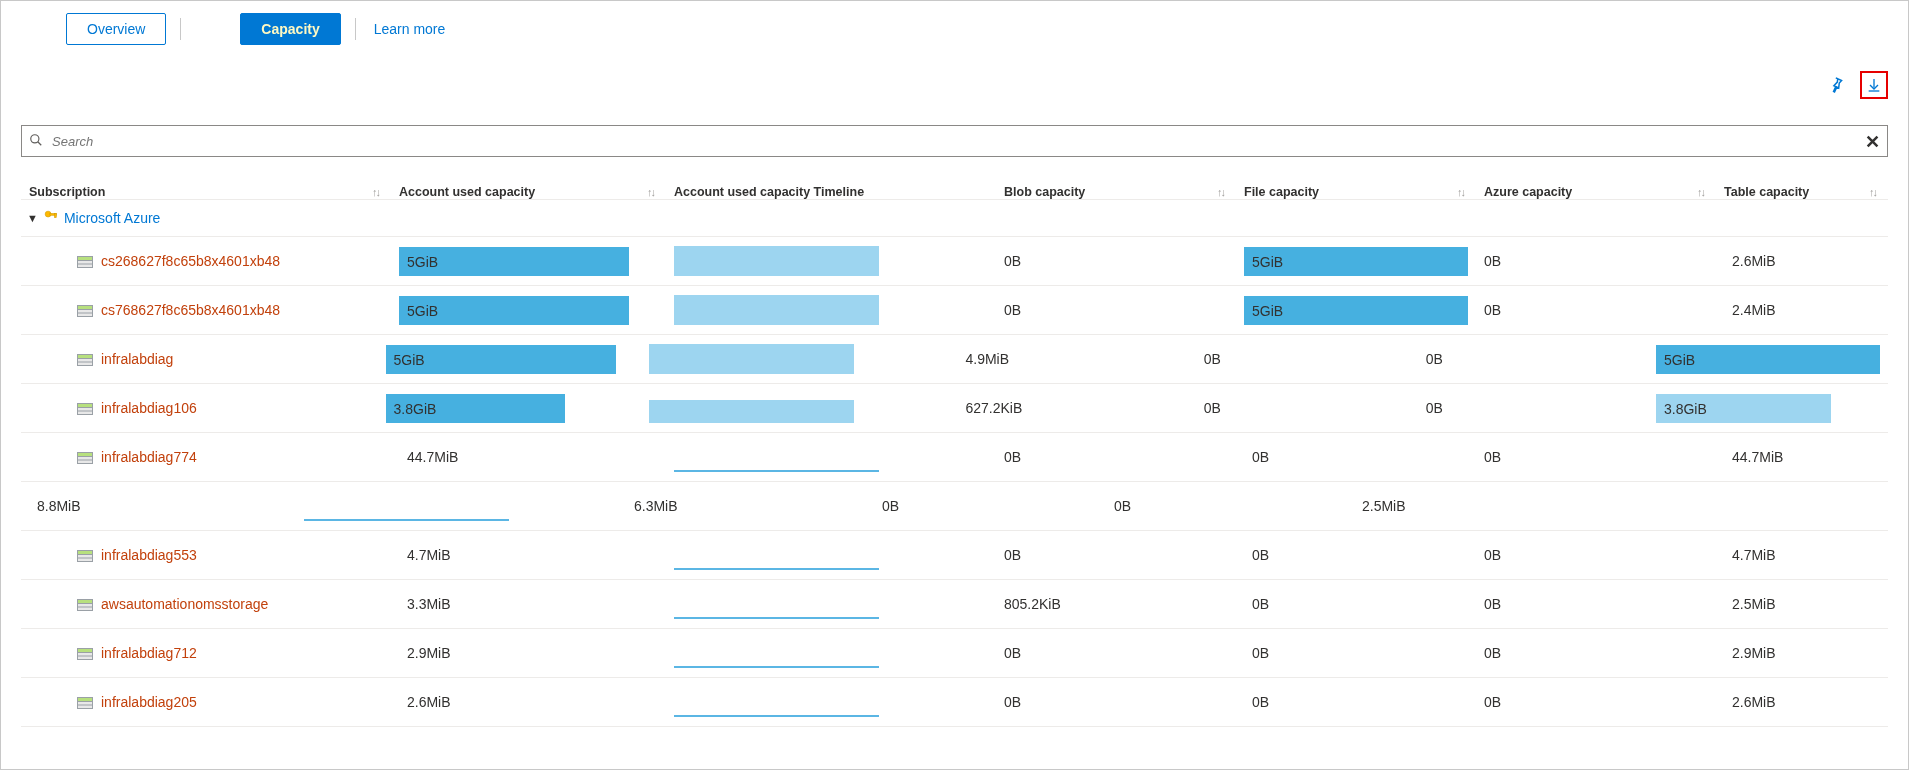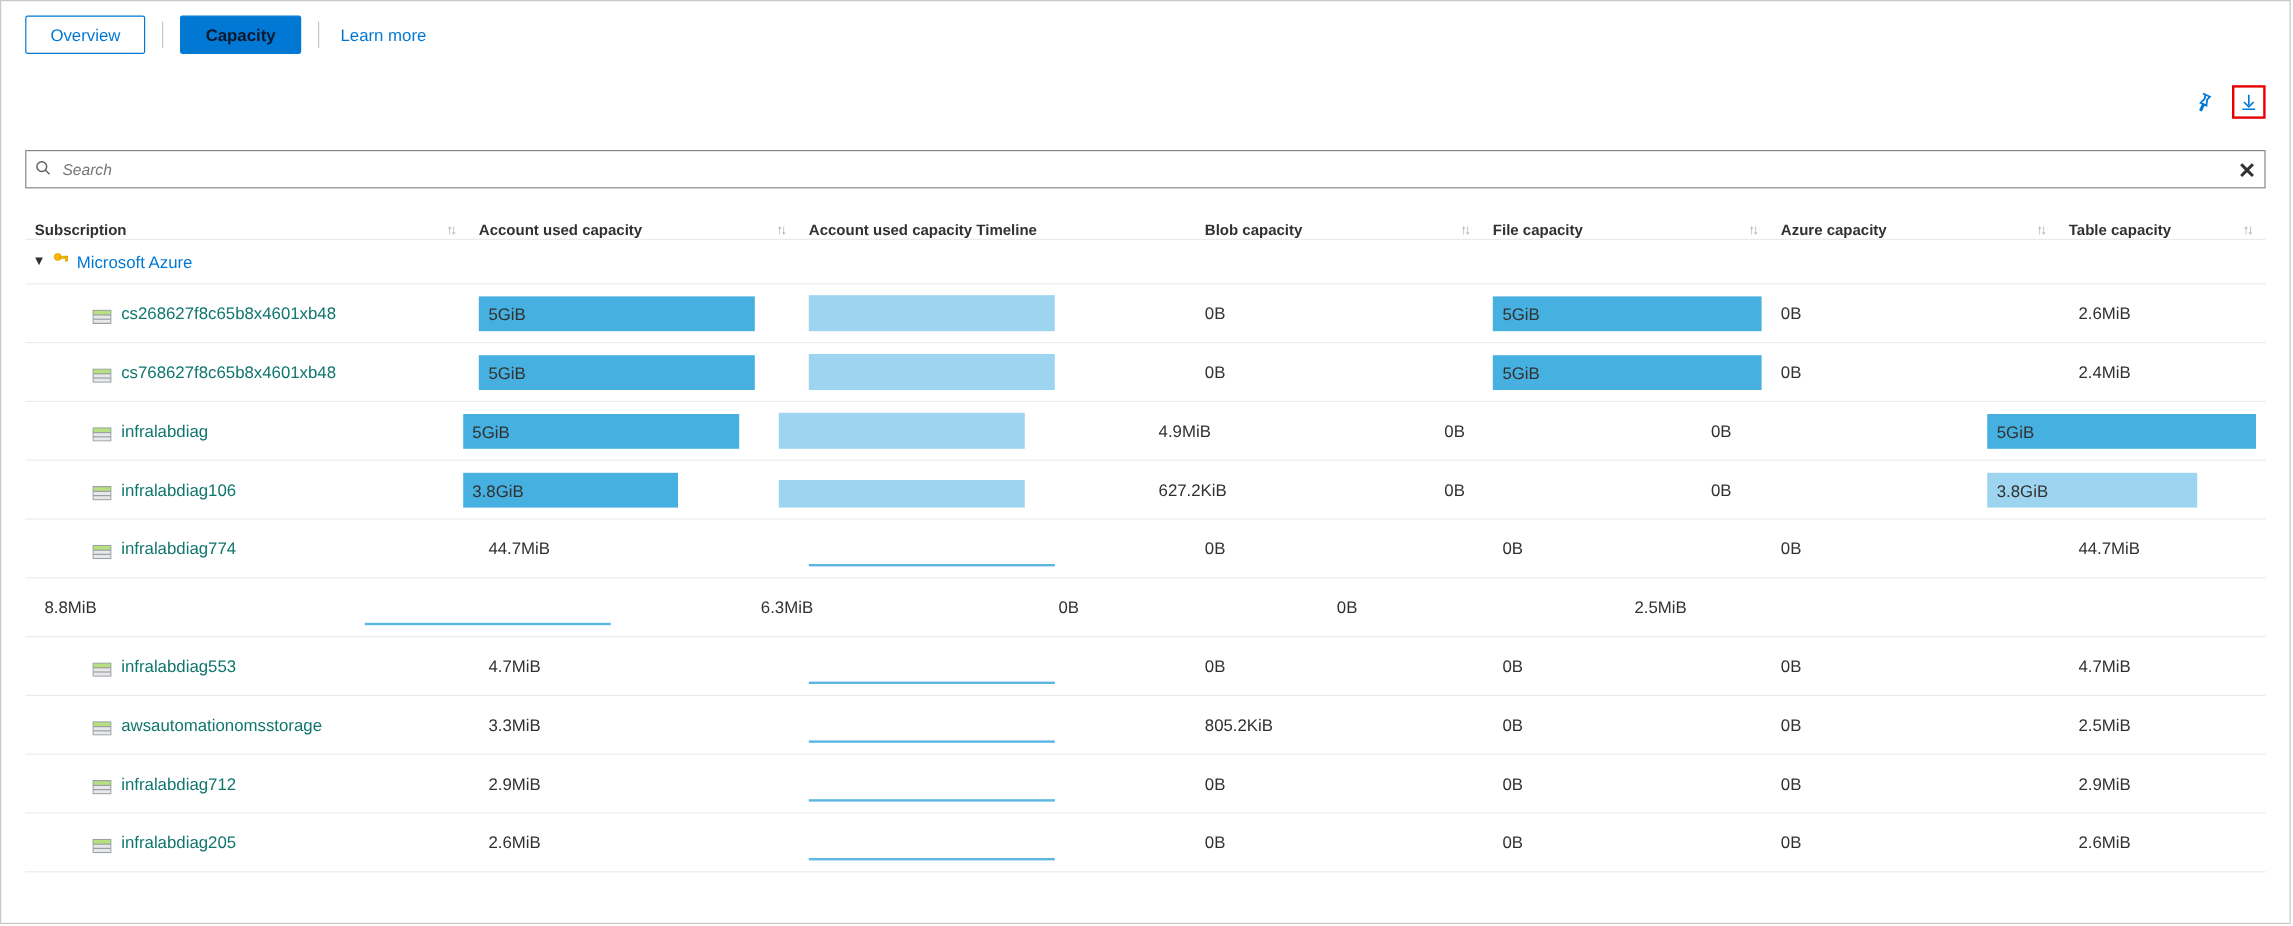--- a/index.html
+++ b/index.html
@@ -36,6 +36,7 @@
     align-items: center;
     justify-content: center;
     box-sizing: border-box;
+    margin-left: 45px;
   }
   .tab-overview {
     border: 1px solid #0078d4;

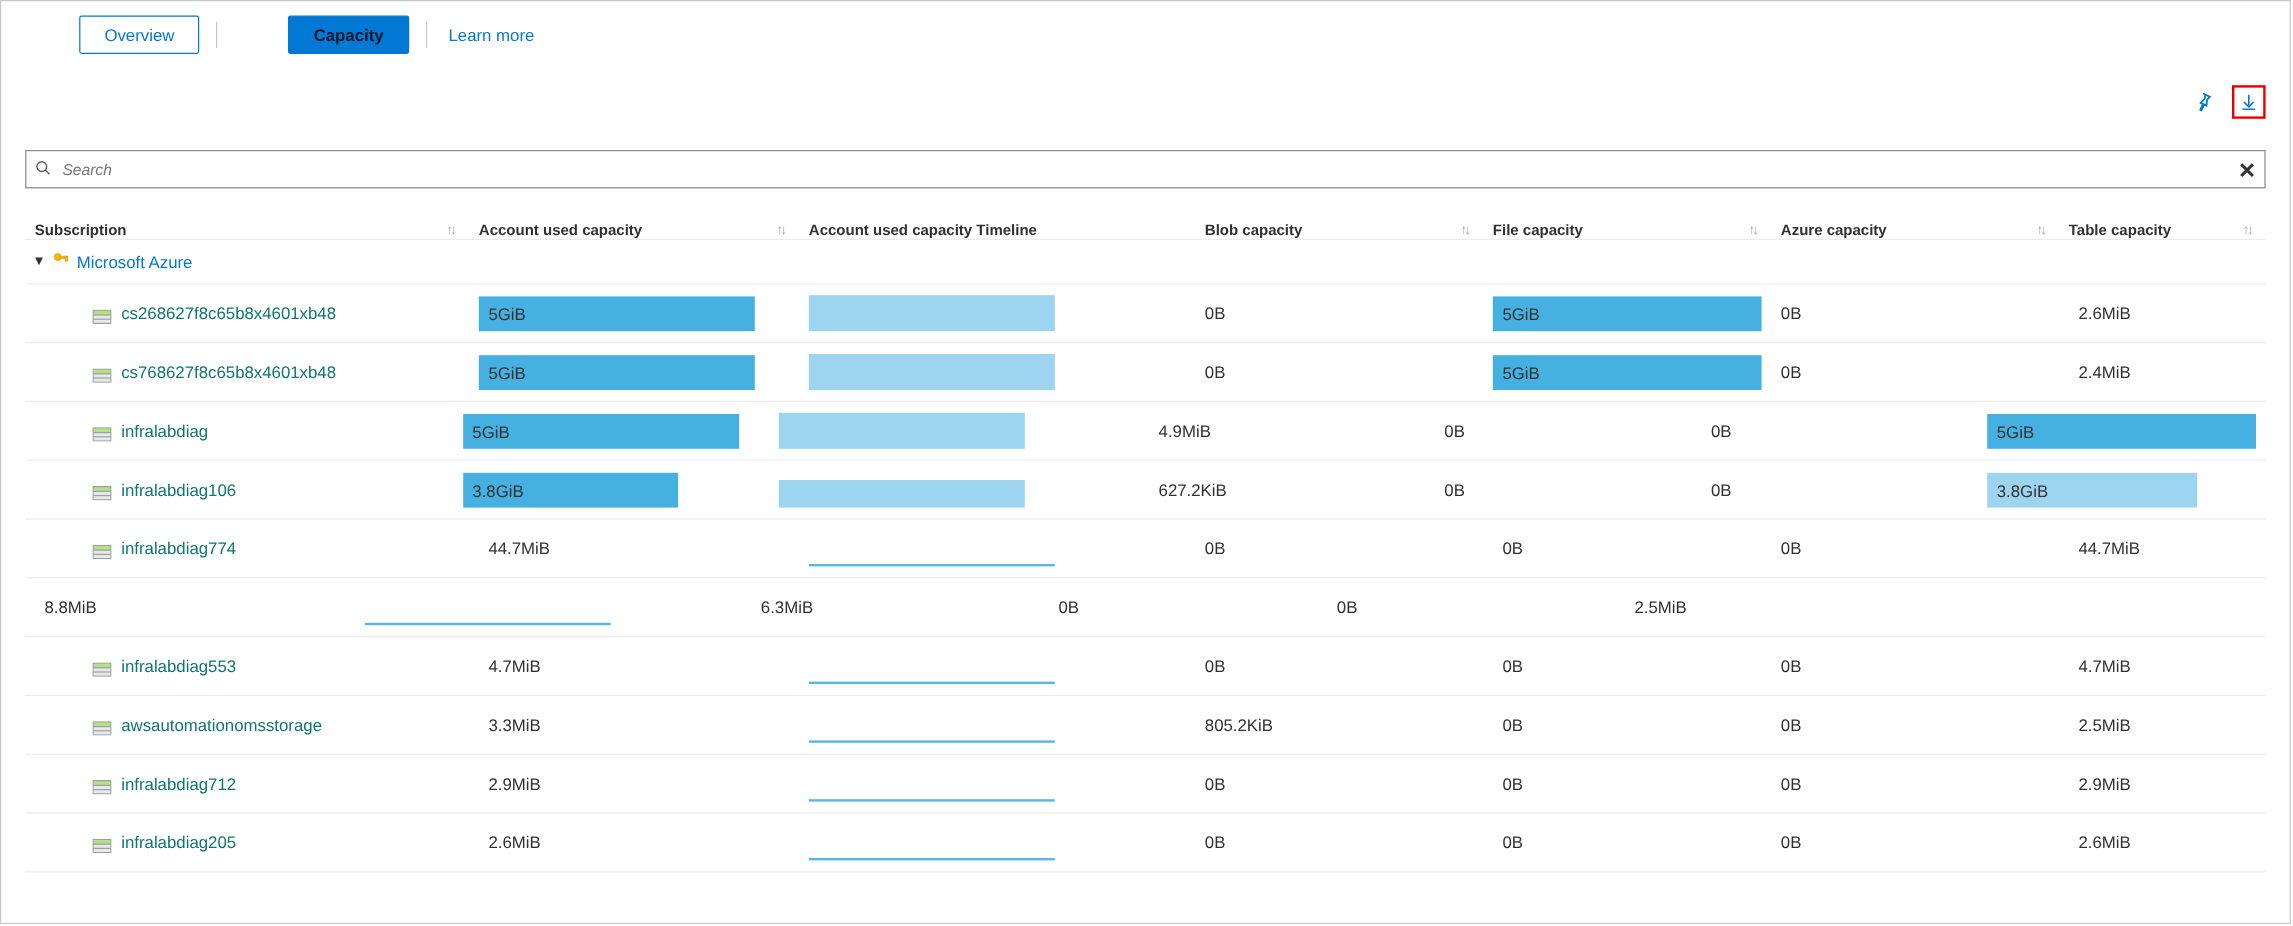--- a/index.html
+++ b/index.html
@@ -46,7 +46,7 @@
   .tab-capacity {
     border: 1px solid #0078d4;
     background: #0078d4;
-    color: #0f172a;
+    color: #fef9c3;
     font-weight: 600;
   }
   .tab-sep {

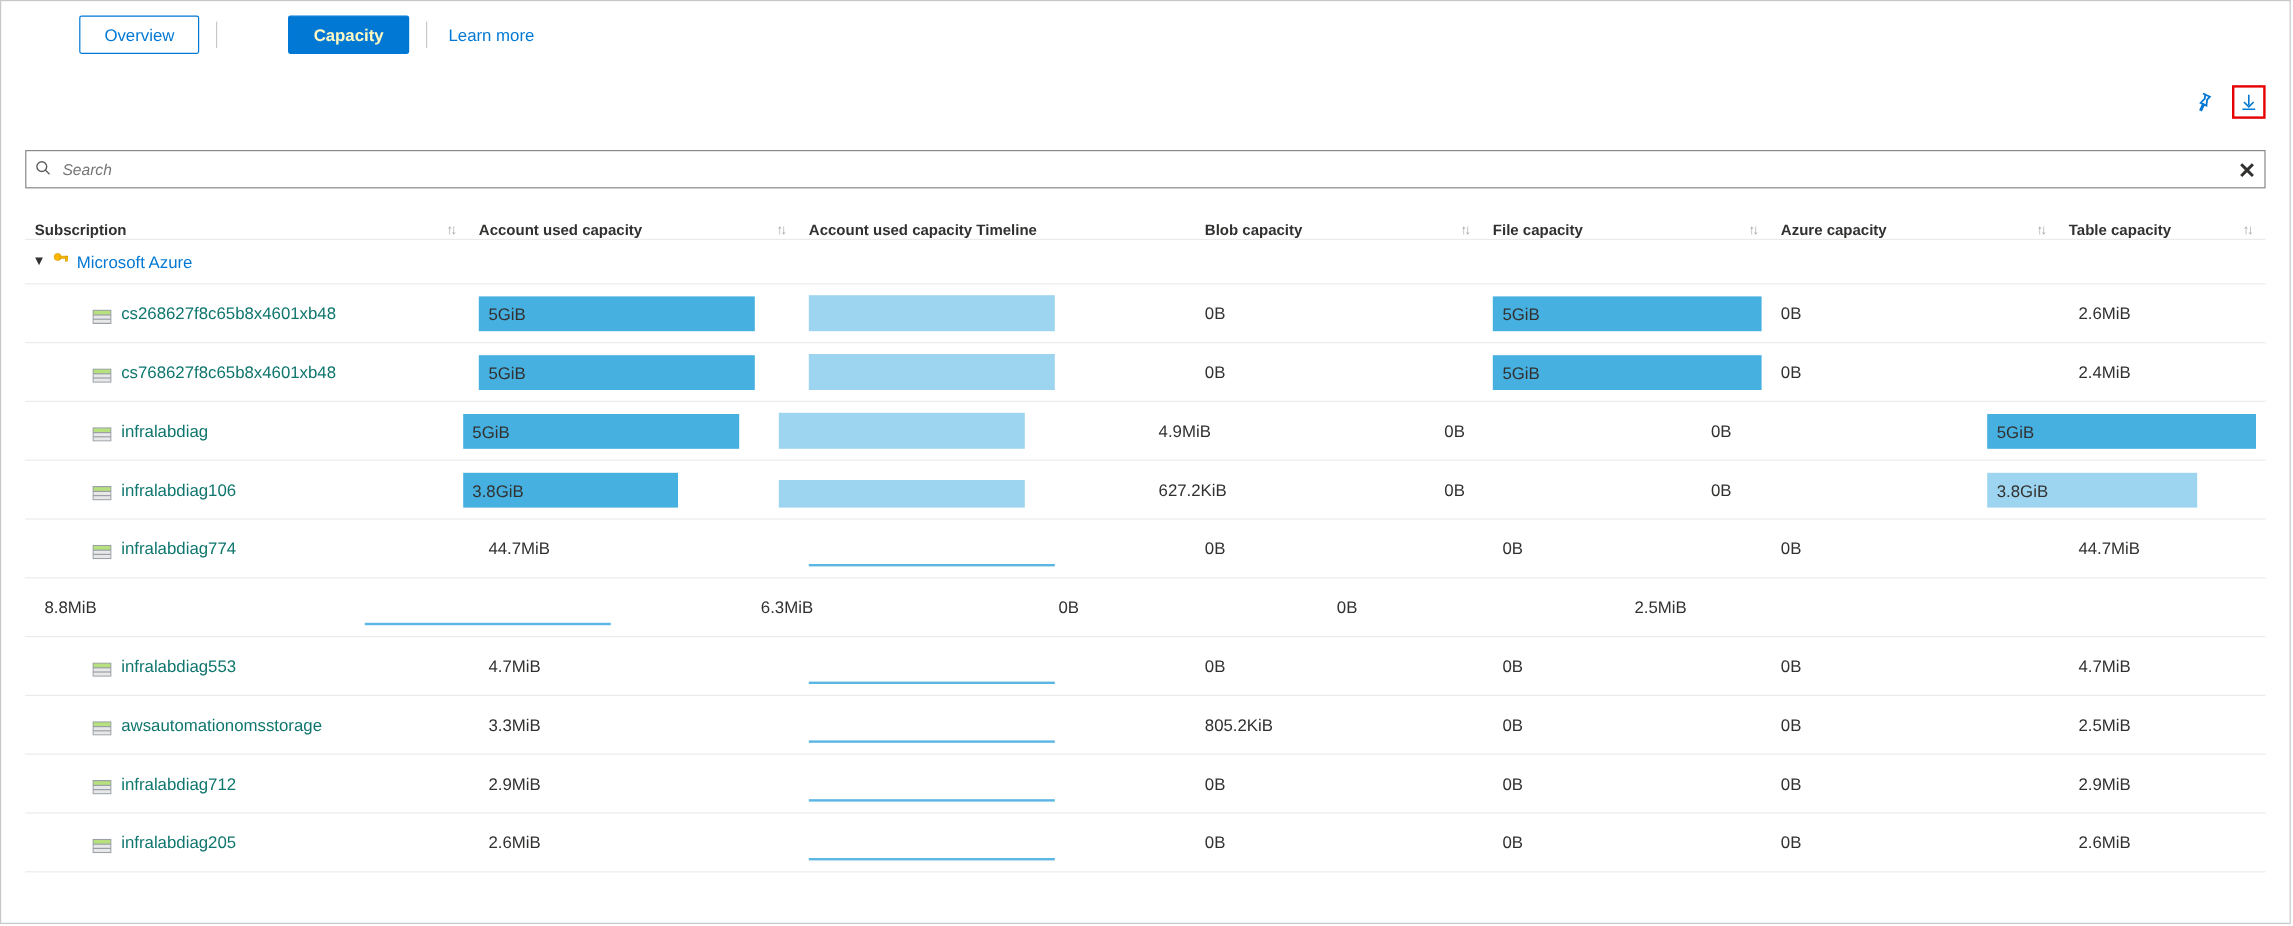--- a/index.html
+++ b/index.html
@@ -175,9 +175,9 @@
   }
   .row .name {
     display: flex;
-    align-items: flex-end;
+    align-items: center;
     padding-left: 56px;
-    color: #0f766e;
+    color: #c2410c;
     font-size: 14px;
     gap: 8px;
   }

